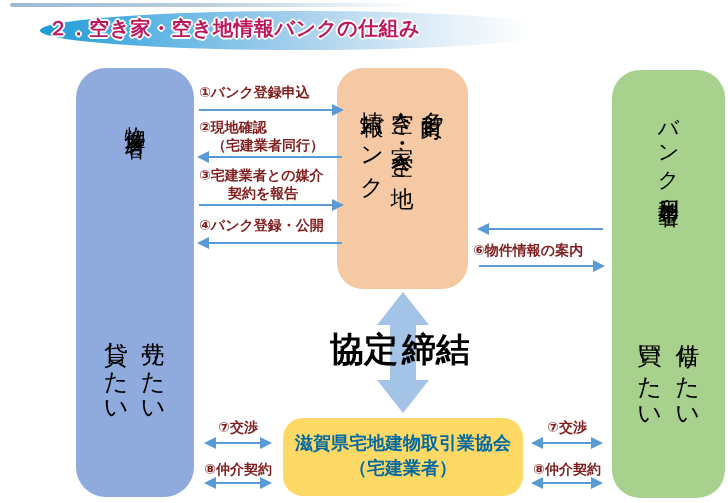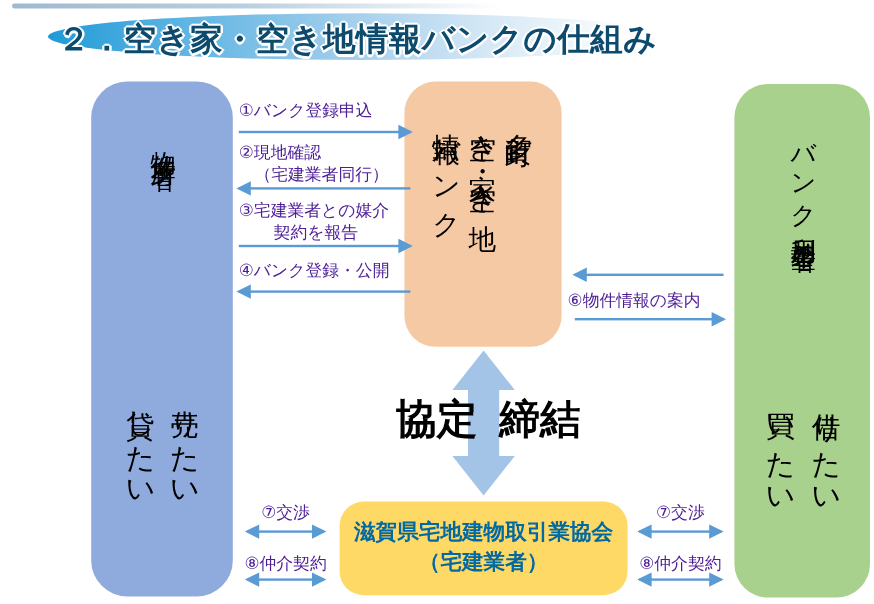--- a/index.html
+++ b/index.html
@@ -13,7 +13,7 @@
   
   .title-pill{position:absolute;left:40px;top:11px;width:522px;height:39px;border-radius:50%;
     background:linear-gradient(to right,#1f9ad6 0%,#5fb5e3 22%,#a8d0ec 50%,#d9eaf6 72%,rgba(255,255,255,0) 94%);}
-  .title-text{position:absolute;left:48px;top:15px;font-size:27px;font-weight:bold;color:#0c4a6e;
+  .title-text{position:absolute;left:48px;top:15px;font-size:20px;font-weight:bold;color:#be185d;
     letter-spacing:0.5px;white-space:nowrap;
     text-shadow:-2px 0 0 #fff,2px 0 0 #fff,0 -2px 0 #fff,0 2px 0 #fff,-1px -1px 0 #fff,1px -1px 0 #fff,-1px 1px 0 #fff,1px 1px 0 #fff;font-family:Liberation Serif, serif;}
 

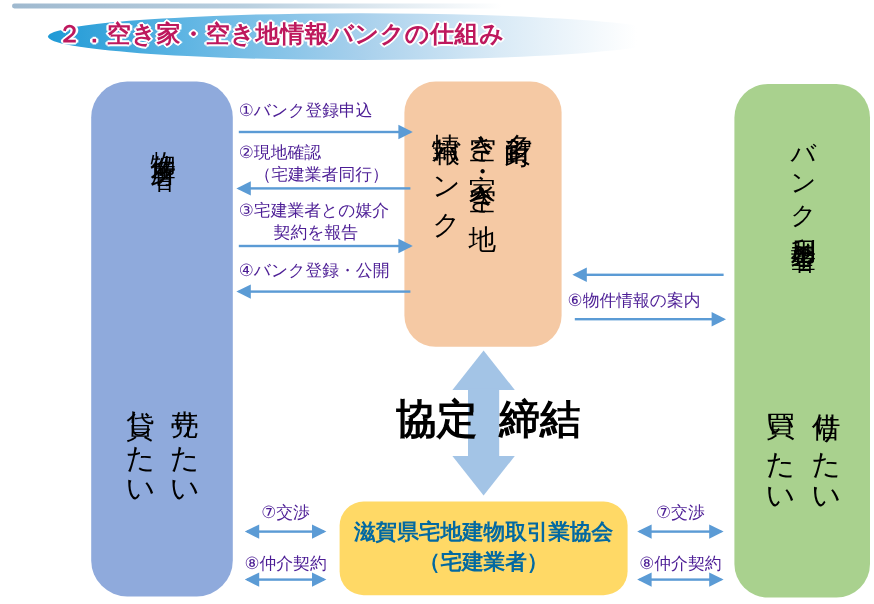--- a/index.html
+++ b/index.html
@@ -35,7 +35,7 @@
   .seeker-wish{top:256px;font-size:24px;letter-spacing:3px;line-height:38px;}
 
   
-  .flabel{position:absolute;font-size:14px;font-weight:normal;color:#4c1d95;white-space:nowrap;}
+  .flabel{position:absolute;font-size:14px;font-weight:bold;color:#7f1d1d;white-space:nowrap;}
 
   
   .hline{position:absolute;height:2px;background:#5B9BD5;}

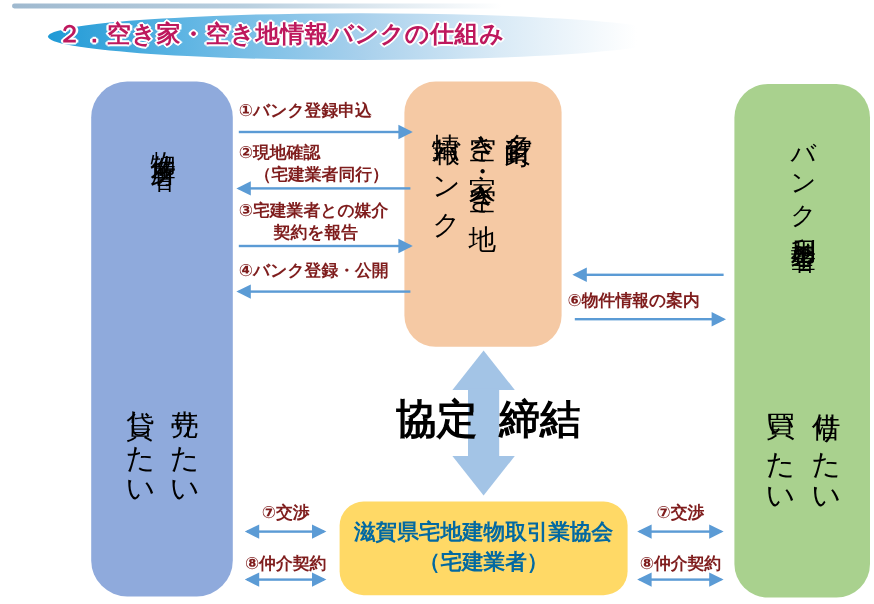--- a/index.html
+++ b/index.html
@@ -122,7 +122,7 @@
     <div class="ba-down"></div>
   </div>
   <div class="agree" style="left:330px;top:327px;">協定</div>
-  <div class="agree" style="left:416px;top:327px;font-family:Liberation Serif, serif;">締結</div>
+  <div class="agree" style="left:402px;top:327px;font-family:Liberation Serif, serif;">締結</div>
 
   <div class="flabel" style="left:205px;top:419px;width:66px;text-align:center;">⑦交渉</div>
   <div class="hline" style="left:206px;top:442px;width:64px;">

